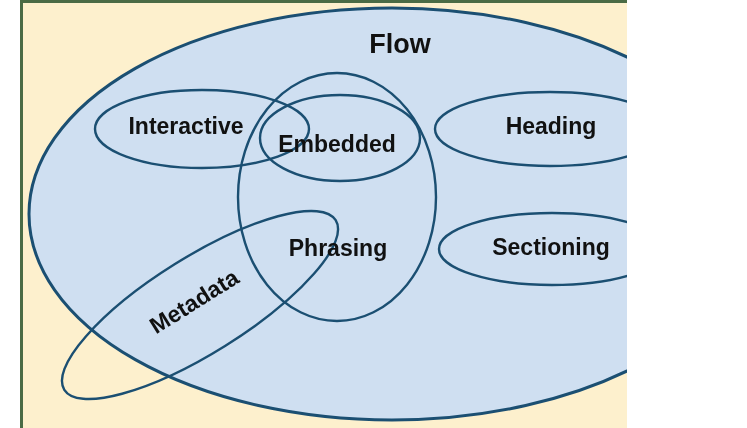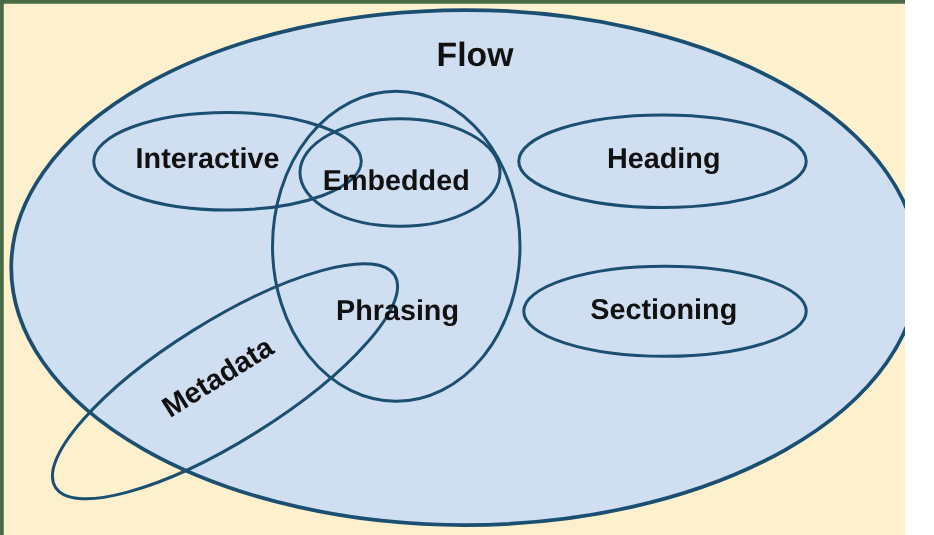--- a/index.html
+++ b/index.html
@@ -9,10 +9,11 @@
   }
   #stage {
     position: relative;
-    width: 724px;
+    width: 607px;
     height: 428px;
     overflow: hidden;
     font-family: "Liberation Sans", sans-serif;
+    margin-left: 20px;
   }
   #stage svg {
     display: block;

